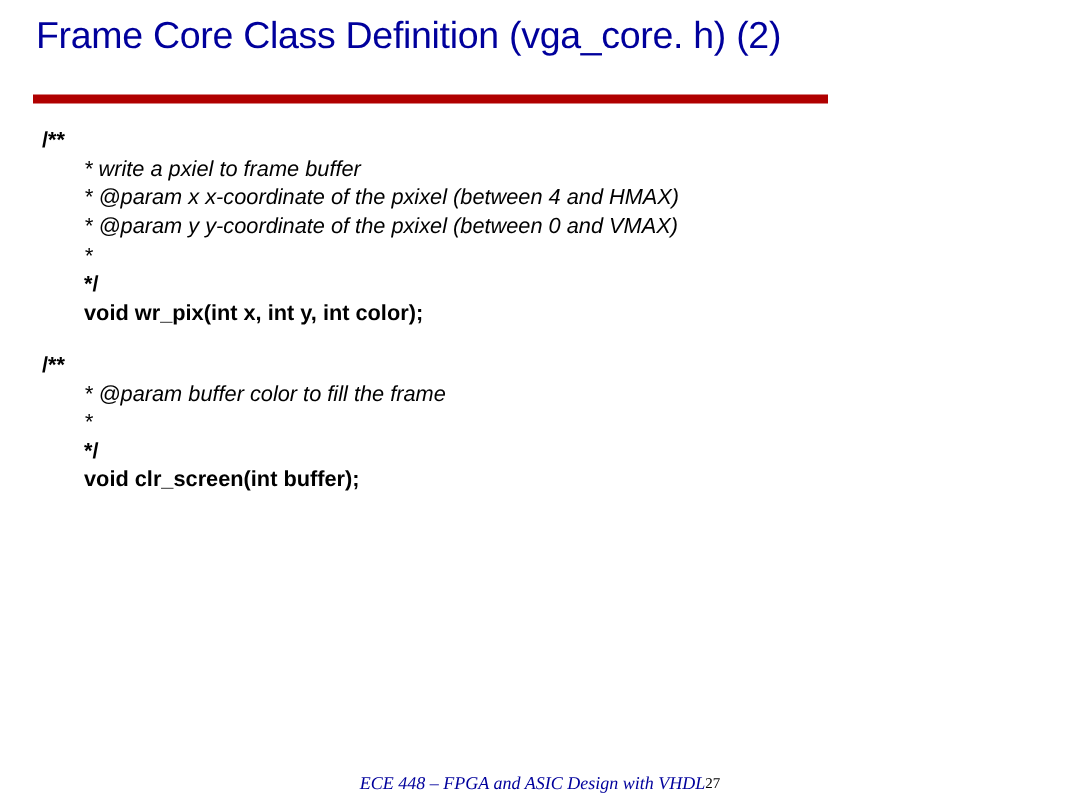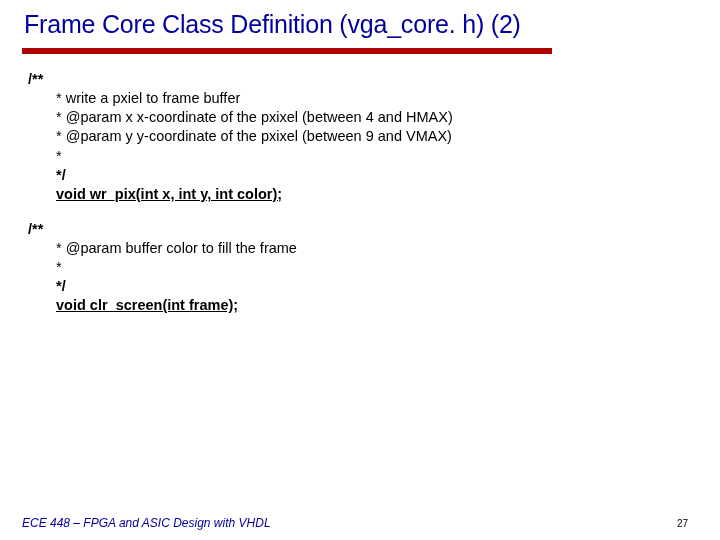--- a/index.html
+++ b/index.html
@@ -15,7 +15,7 @@
   .slide-title {
     font-size: 25px;
     color: #00009c;
-    padding: 10px 16px 9px 24px;
+    padding: 10px 16px 24px 24px;
     font-weight: normal;
     letter-spacing: -0.2px;
   }

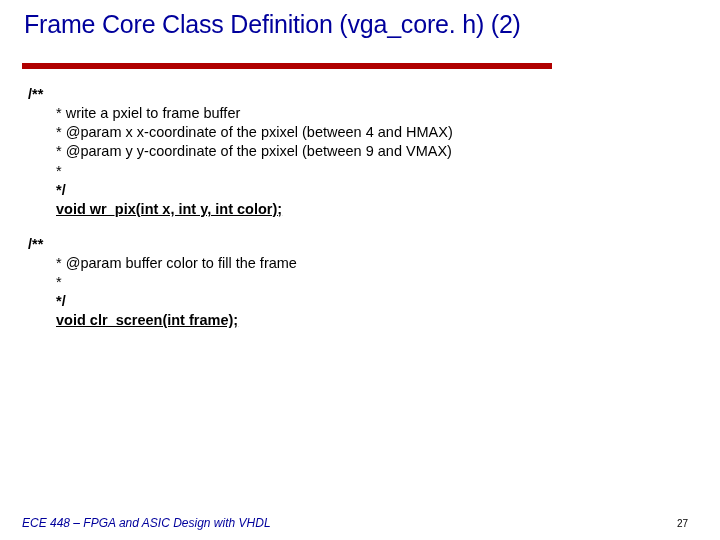--- a/index.html
+++ b/index.html
@@ -36,6 +36,7 @@
   }
   .comment-line {
     padding-left: 28px;
+    font-style: italic;
   }
   .comment-close {
     padding-left: 28px;

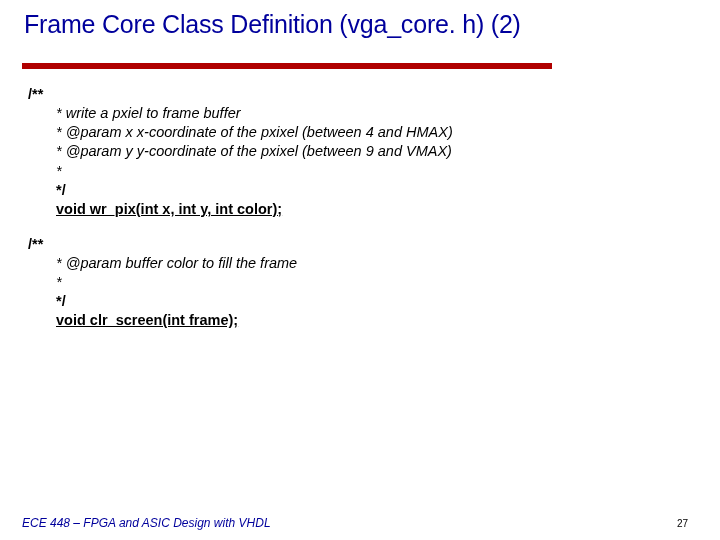--- a/index.html
+++ b/index.html
@@ -80,7 +80,7 @@
     <div class="comment-open">/**</div>
     <div class="comment-line">* write a pxiel to frame buffer</div>
     <div class="comment-line">* @param x x-coordinate of the pxixel (between 4 and HMAX)</div>
-    <div class="comment-line">* @param y y-coordinate of the pxixel (between 9 and VMAX)</div>
+    <div class="comment-line">* @param y y-coordinate of the pxixel (between 0 and VMAX)</div>
     <div class="comment-line">*</div>
     <div class="comment-close">*/</div>
     <div class="decl">void wr_pix(int x, int y, int color);</div>

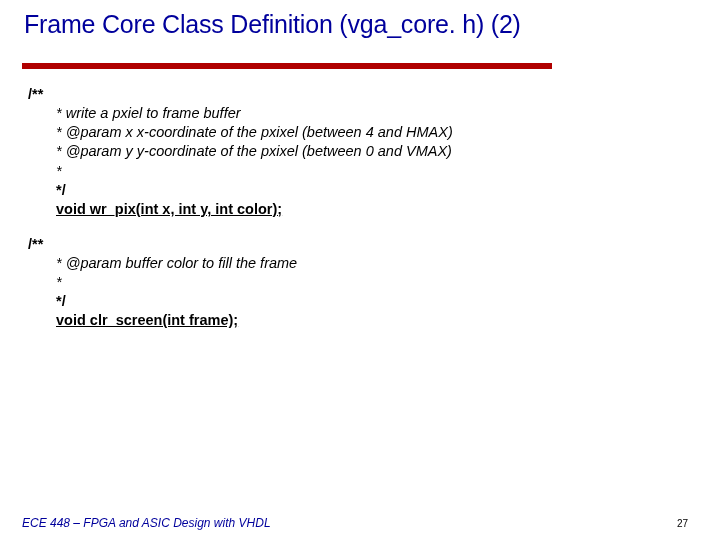--- a/index.html
+++ b/index.html
@@ -45,7 +45,6 @@
   .decl {
     padding-left: 28px;
     font-weight: bold;
-    text-decoration: underline;
   }
   .block {
     margin-bottom: 16px;

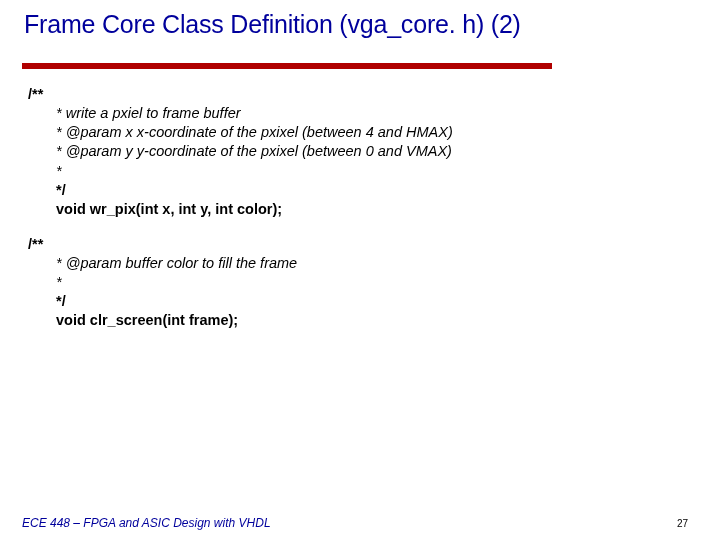--- a/index.html
+++ b/index.html
@@ -90,7 +90,7 @@
     <div class="comment-line">* @param buffer color to fill the frame</div>
     <div class="comment-line">*</div>
     <div class="comment-close">*/</div>
-    <div class="decl">void clr_screen(int frame);</div>
+    <div class="decl">void clr_screen(int buffer);</div>
   </div>
 
 </div>

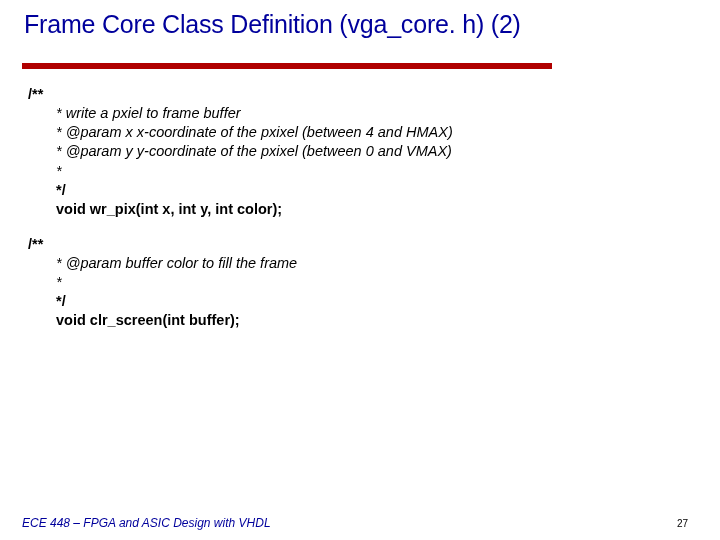--- a/index.html
+++ b/index.html
@@ -53,13 +53,14 @@
     position: absolute;
     bottom: 10px;
     left: 22px;
-    right: 32px;
+    right: 22px;
     display: flex;
-    justify-content: space-between;
+    justify-content: center;
     align-items: center;
     font-size: 12px;
     color: #00009c;
     font-style: italic;
+    font-family: Liberation Serif, serif;
   }
   .footer .pagenum {
     font-style: normal;

